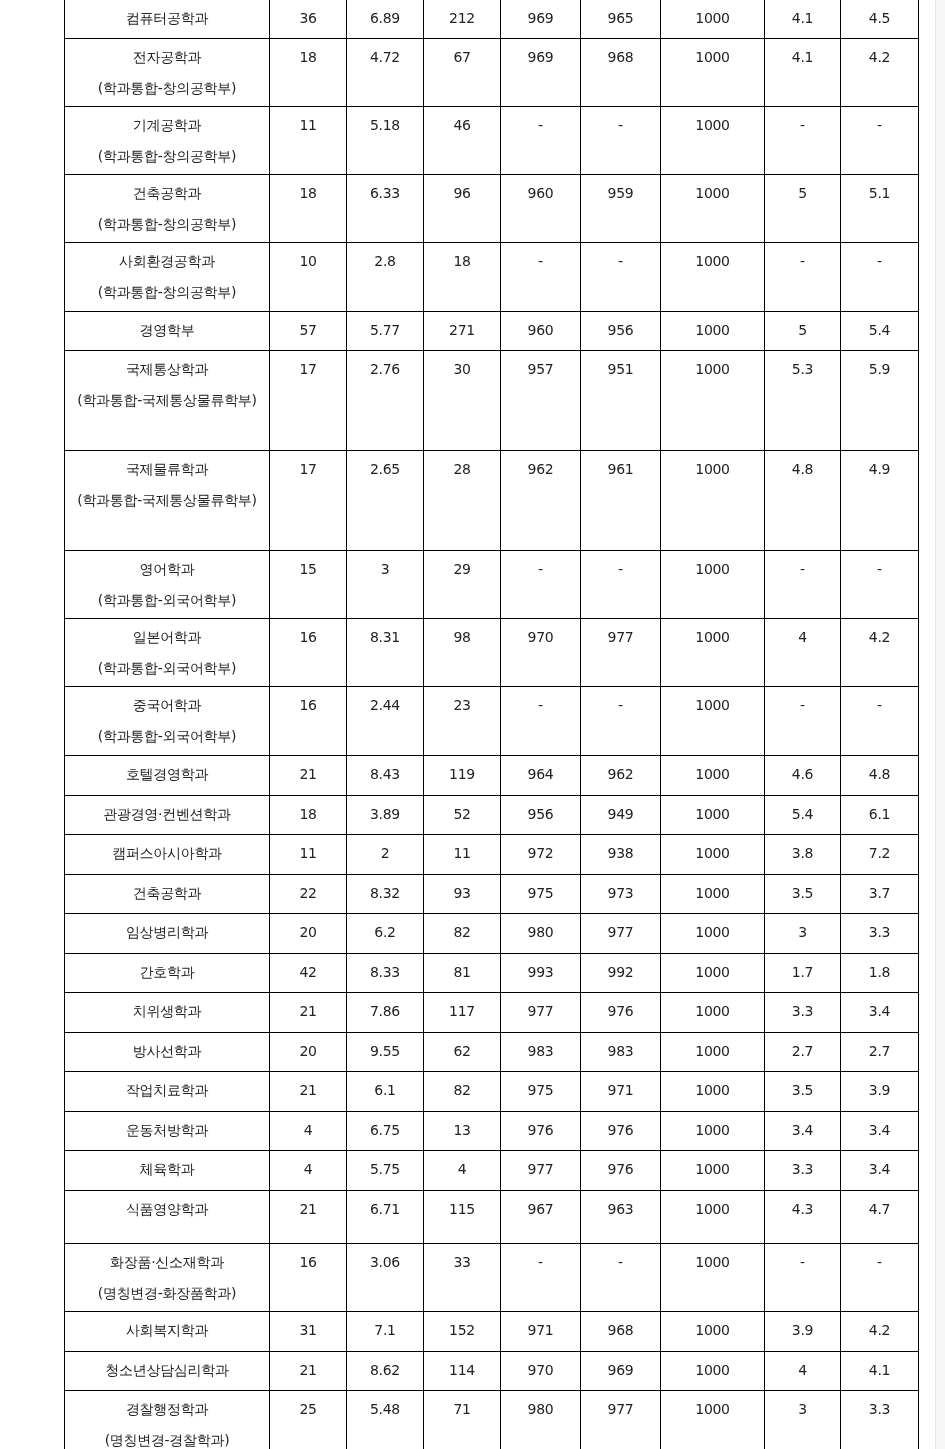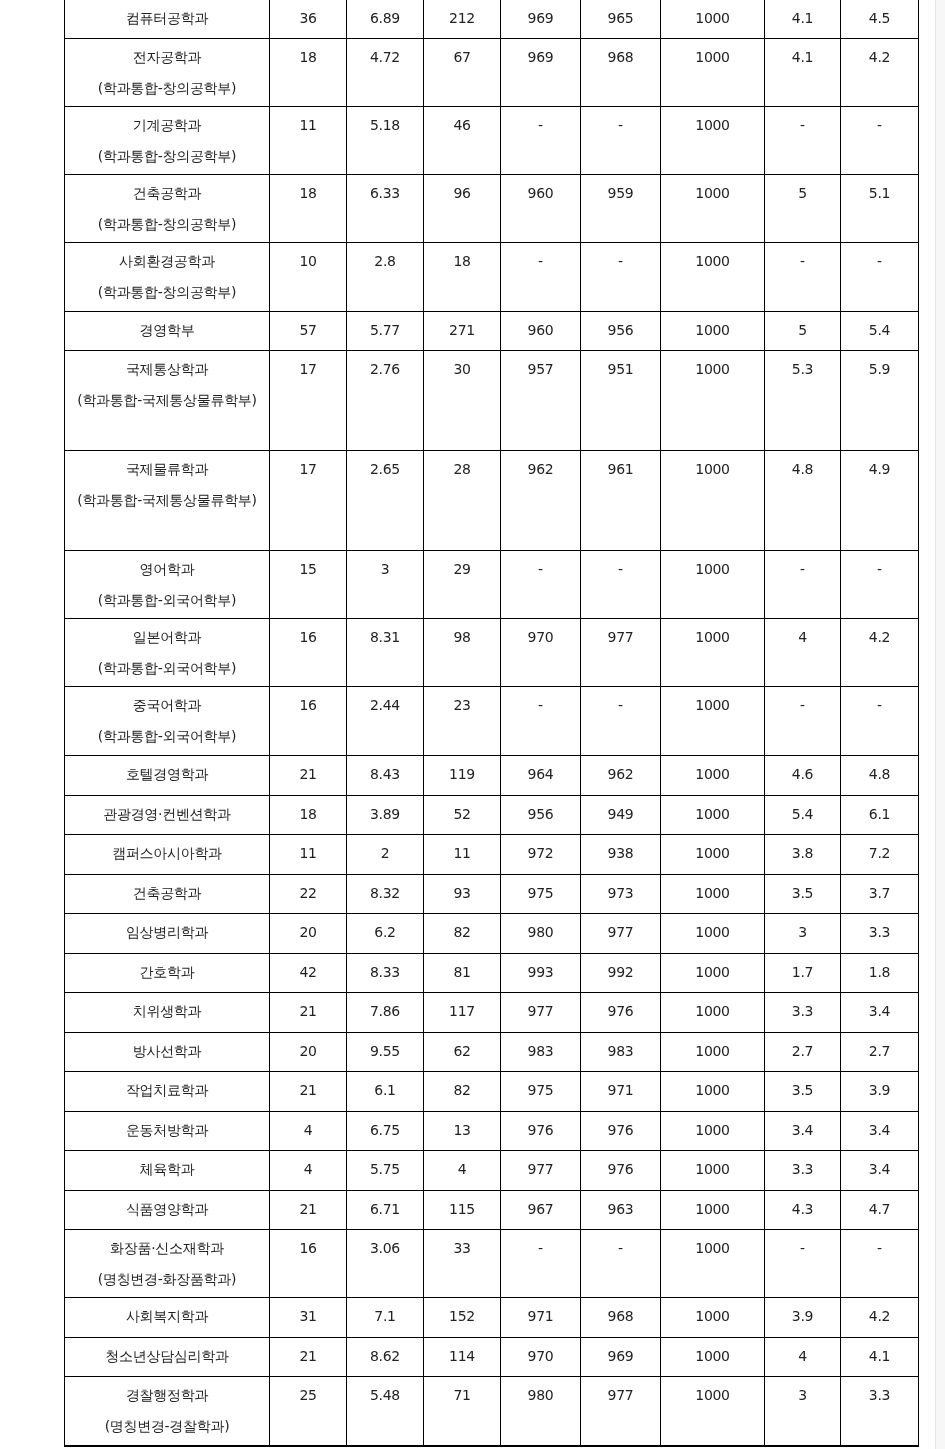--- a/index.html
+++ b/index.html
@@ -344,7 +344,7 @@
         <td class="num">3.3</td>
         <td class="num">3.4</td>
       </tr>
-      <tr style="height: 39px;">
+      <tr style="height: 53px;">
         <td class="name">
           <span class="line">식품영양학과</span>
         </td>

